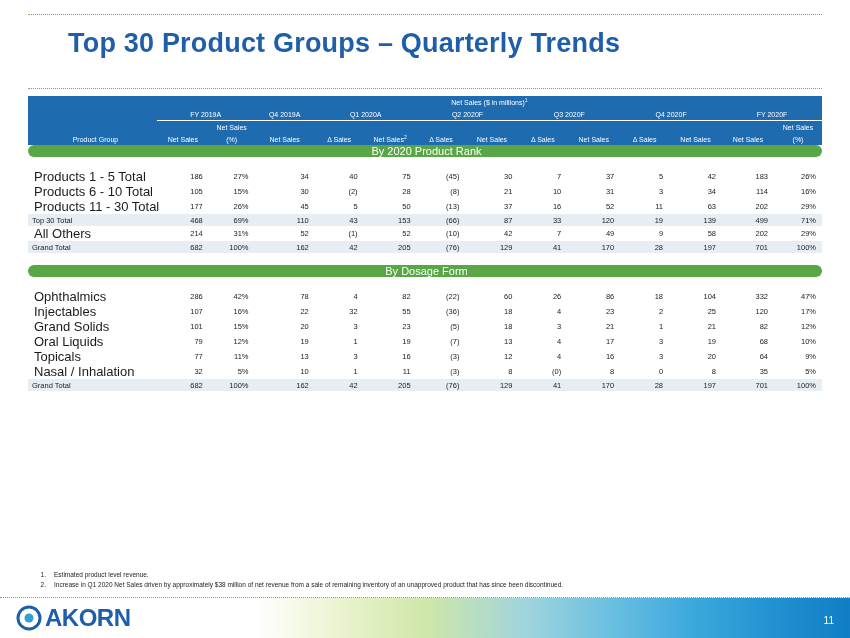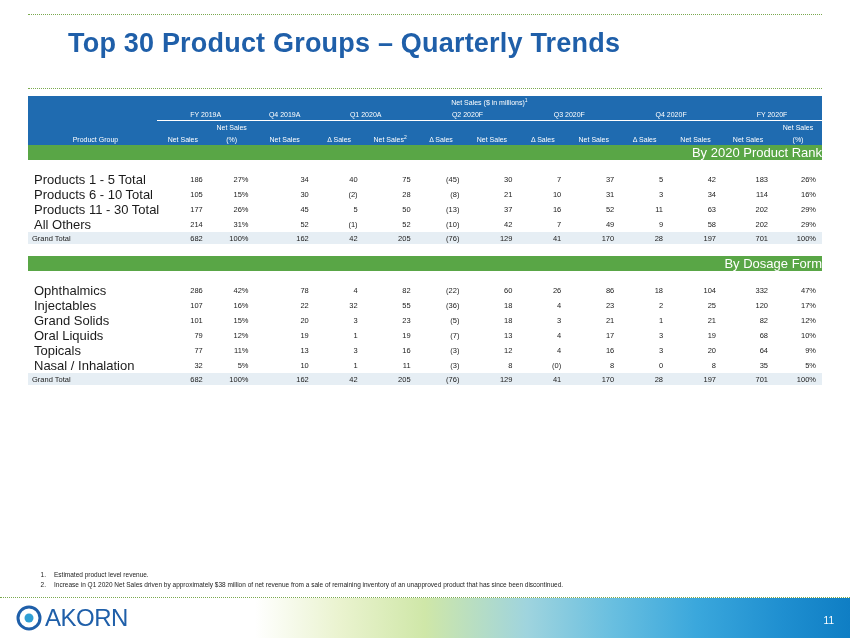--- a/index.html
+++ b/index.html
@@ -83,10 +83,11 @@
     background: #59a646;
     color: #ffffff;
     font-weight: bold;
-    font-size: 13px;
-    text-align: right;
+    font-size: 11px;
+    text-align: center;
     padding-left: 3px !important;
     height: 12px;
+    border-radius: 6px;
   }
   .lbl {
     text-align: left;

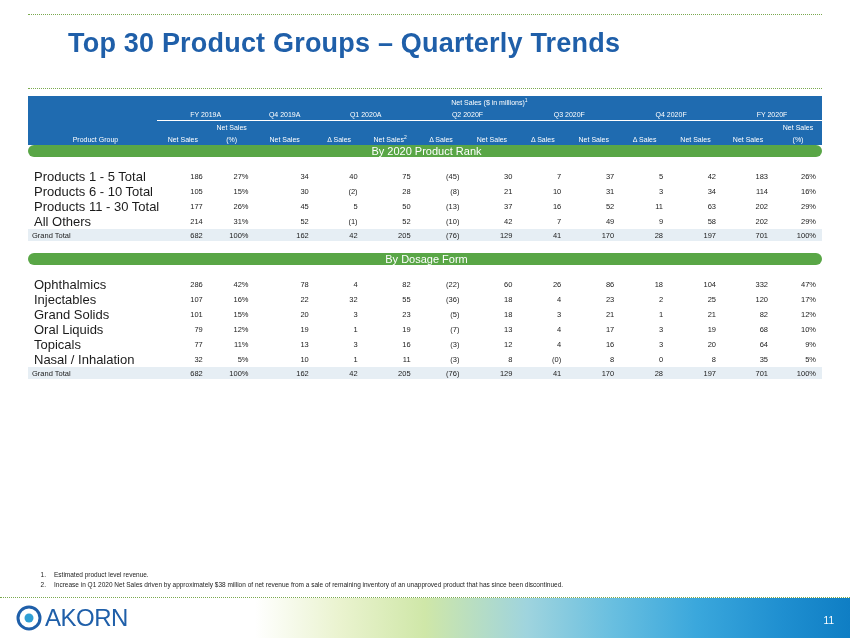--- a/index.html
+++ b/index.html
@@ -335,6 +335,22 @@
         <td class="num">202</td>
         <td class="num">29%</td>
       </tr>
+      <tr class="tot-row">
+        <td class="lbl-b">Top 30 Total</td>
+        <td class="num-b">468</td>
+        <td class="num-b">69%</td>
+        <td class="num-b">110</td>
+        <td class="num-b">43</td>
+        <td class="num-b">153</td>
+        <td class="num-b">(66)</td>
+        <td class="num-b">87</td>
+        <td class="num-b">33</td>
+        <td class="num-b">120</td>
+        <td class="num-b">19</td>
+        <td class="num-b">139</td>
+        <td class="num-b">499</td>
+        <td class="num-b">71%</td>
+      </tr>
       <tr>
         <td class="lbl">All Others</td>
         <td class="num">214</td>

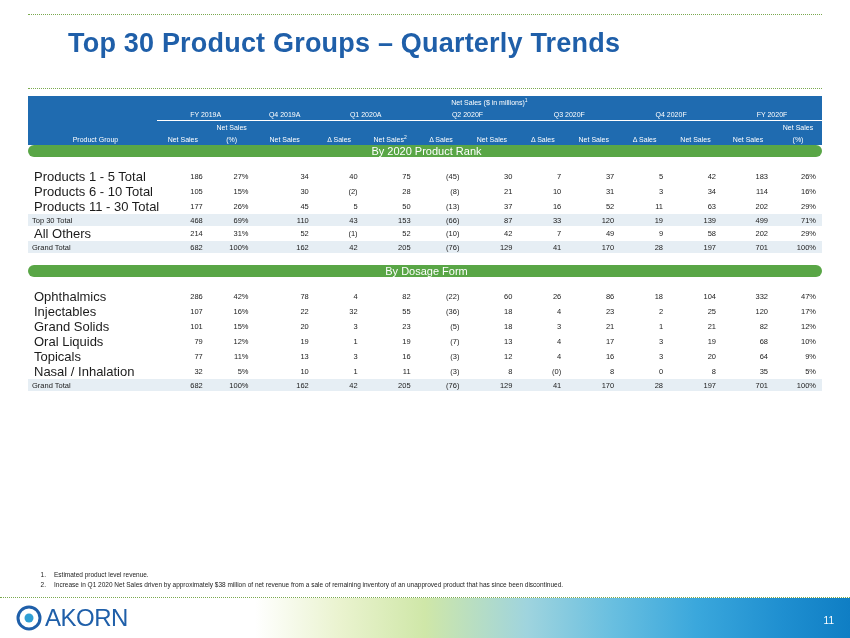--- a/index.html
+++ b/index.html
@@ -185,7 +185,7 @@
   }
   .logo-text {
     font-size: 24px;
-    font-weight: normal;
+    font-weight: bold;
     color: #1f5fa9;
     letter-spacing: -0.5px;
   }

